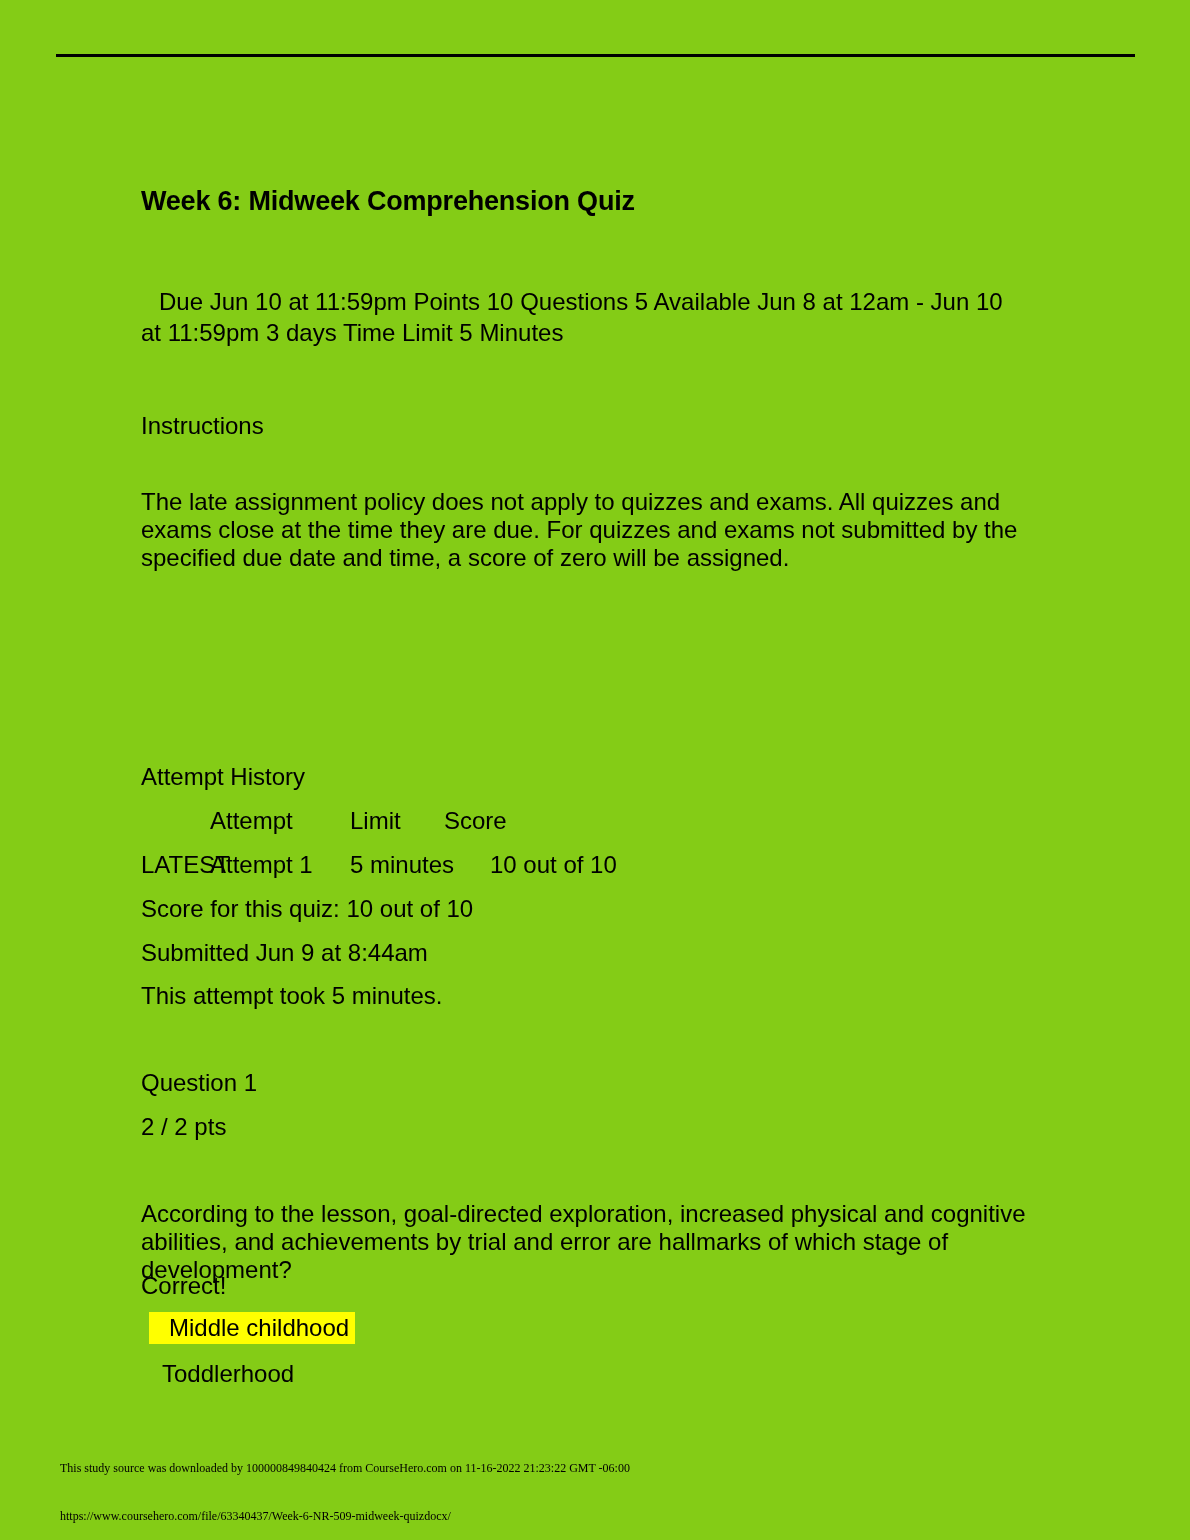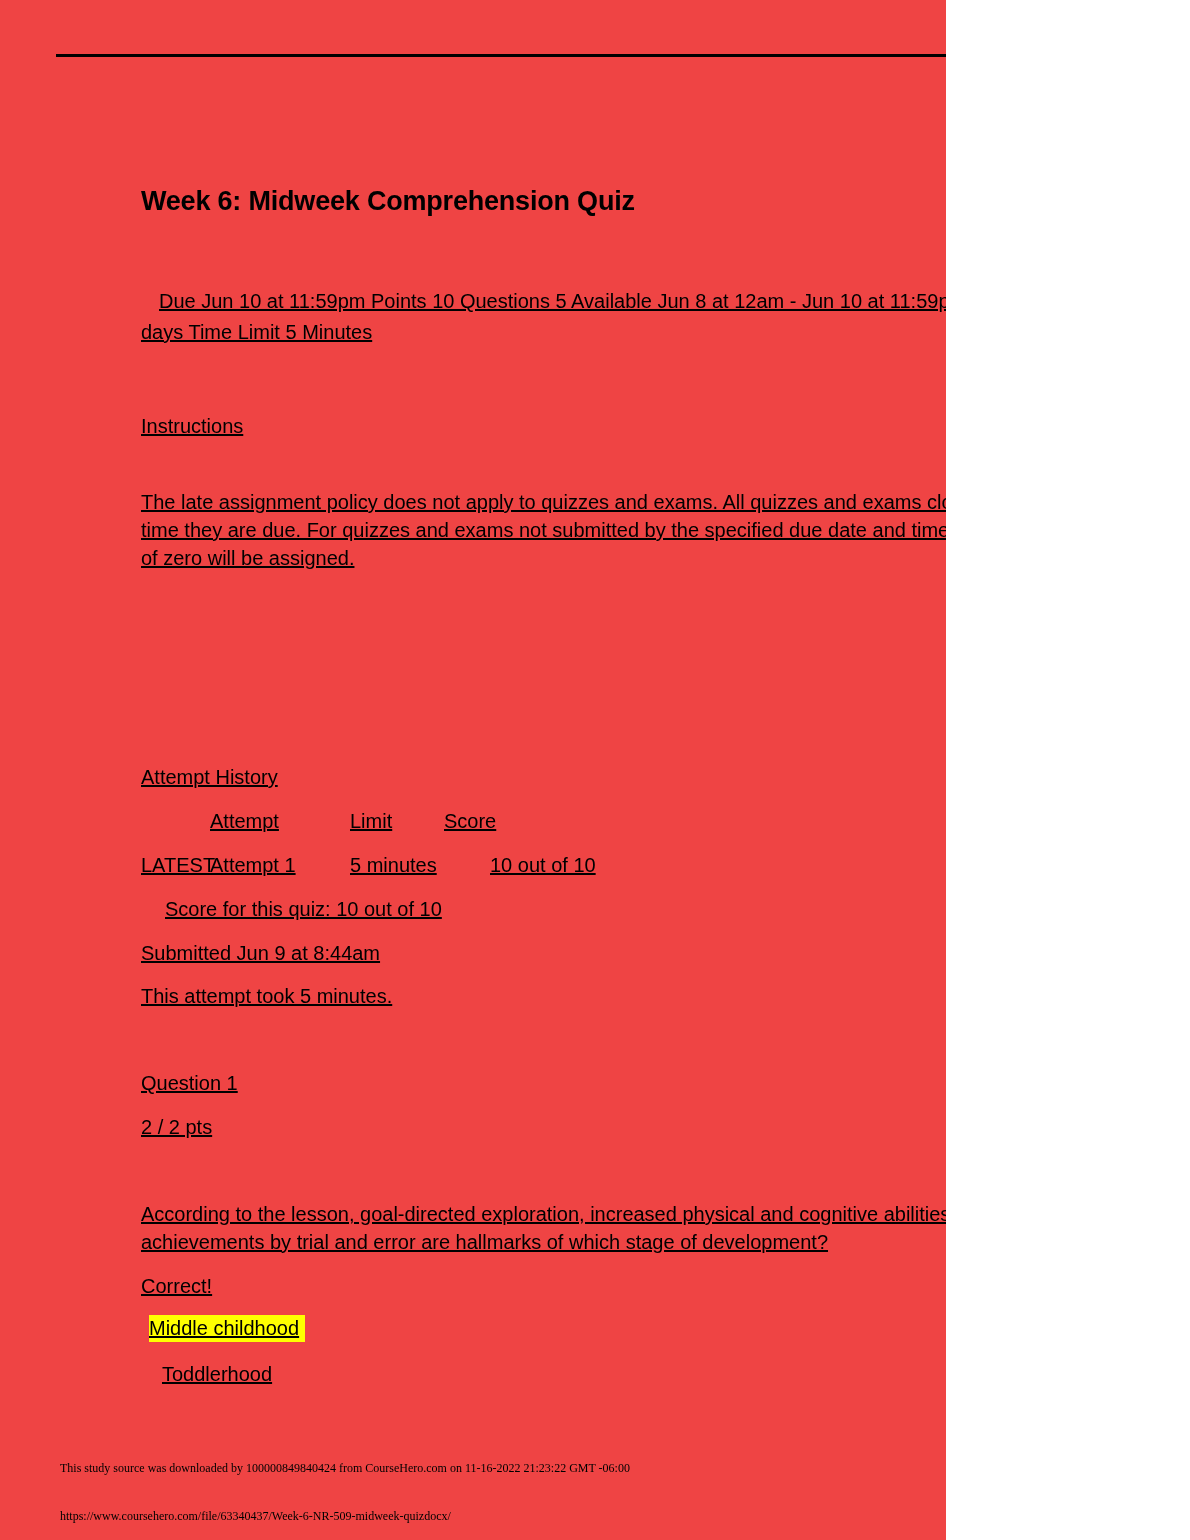--- a/index.html
+++ b/index.html
@@ -6,9 +6,9 @@
   html, body { background: #ffffff; }
   .page {
     position: relative;
-    width: 946px;
+    width: 1190px;
     height: 1540px;
-    background: #ef4444;
+    background: #84cc16;
     font-family: "Liberation Sans", sans-serif;
     color: #000000;
     overflow: hidden;

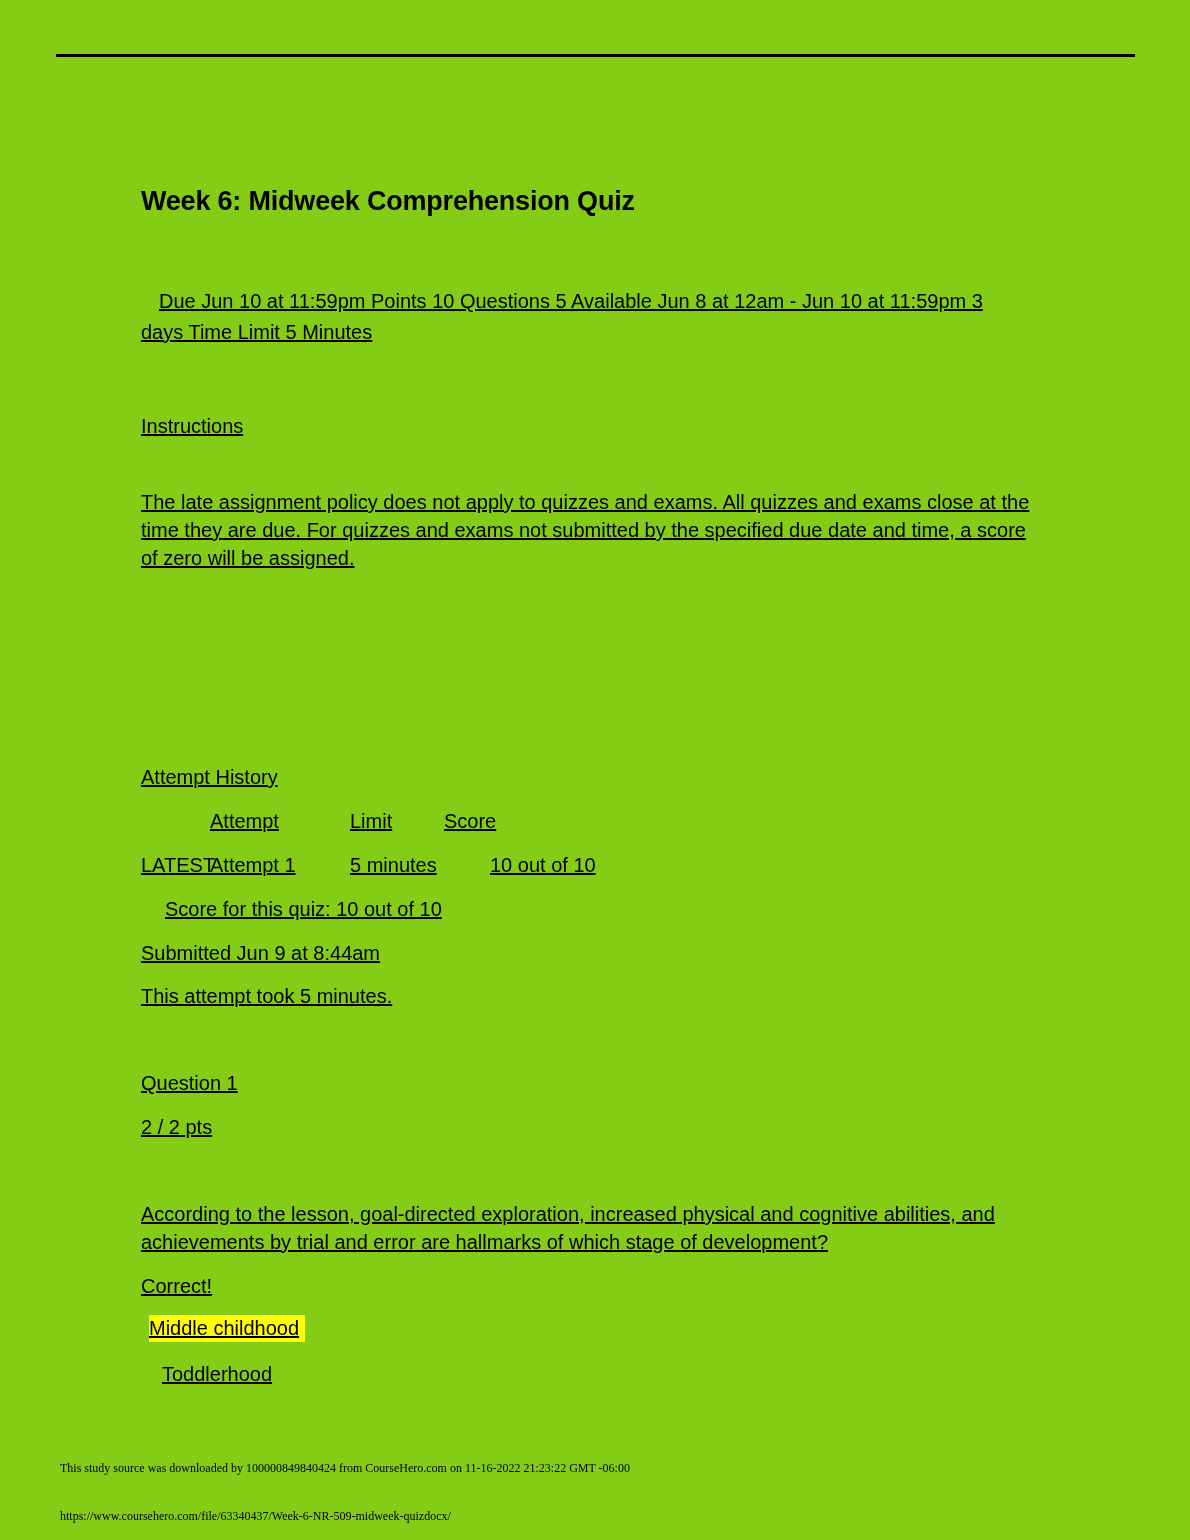--- a/index.html
+++ b/index.html
@@ -27,9 +27,8 @@
     letter-spacing: -0.2px;
   }
   .body-text {
-    font-size: 20px;
+    font-size: 24px;
     line-height: 28px;
-    text-decoration: underline;
   }
   .meta {
     left: 141px; top: 286px;

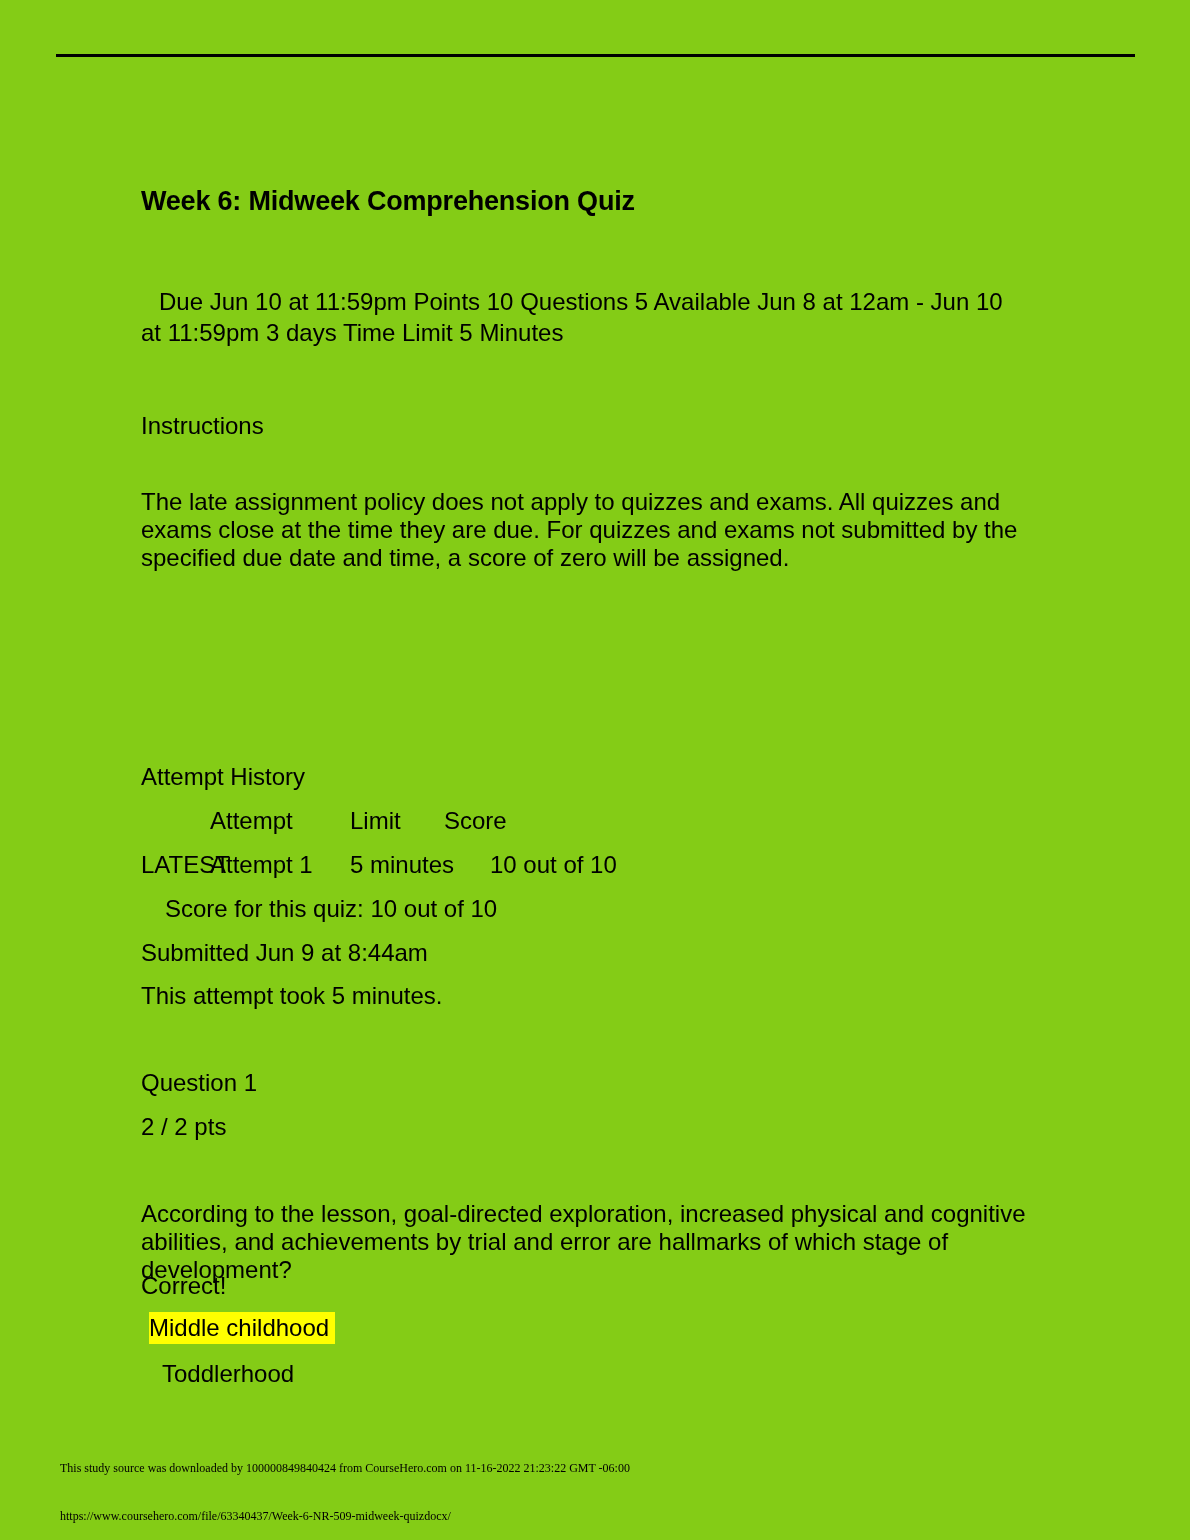--- a/index.html
+++ b/index.html
@@ -48,7 +48,7 @@
   .td-attempt { left: 210px; top: 851px; }
   .td-time { left: 350px; top: 851px; }
   .td-score { left: 490px; top: 851px; }
-  .score-summary { left: 141px; top: 895px; margin-left: 24px; }
+  .score-summary { left: 141px; top: 895px; }
   .submitted { left: 141px; top: 939px; }
   .duration { left: 141px; top: 982px; }
   .question-title { left: 141px; top: 1069px; }

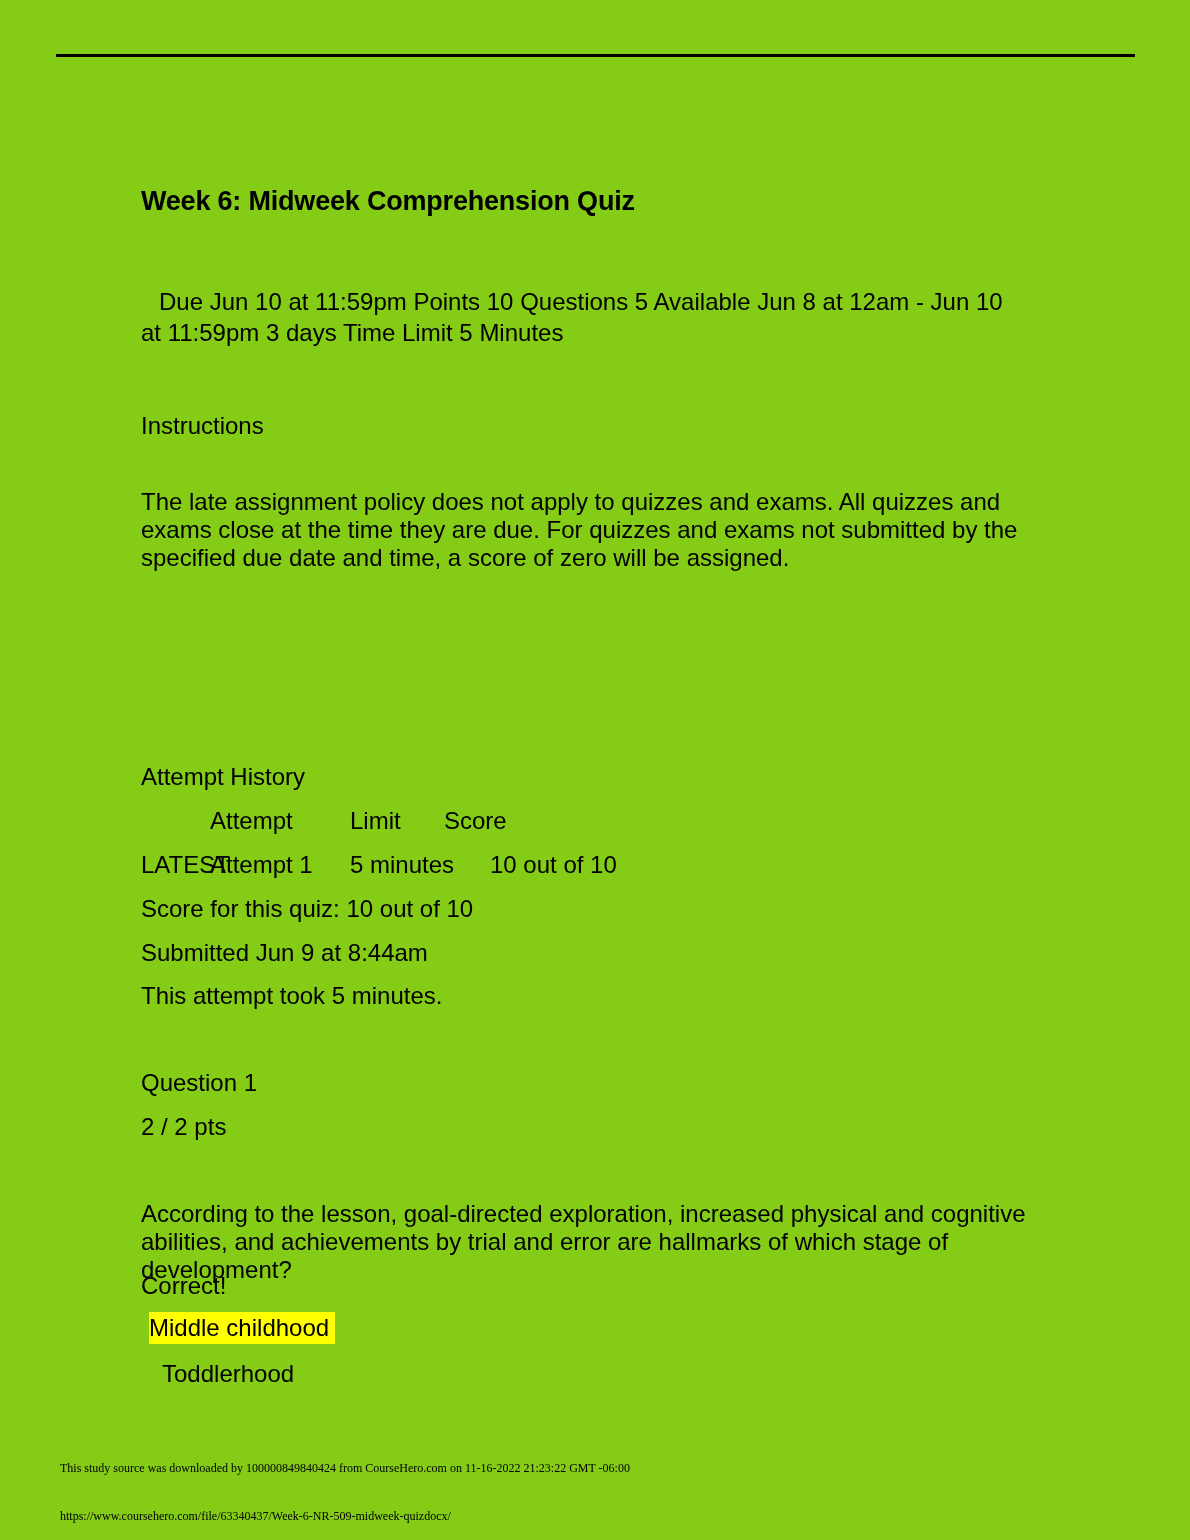--- a/index.html
+++ b/index.html
@@ -59,7 +59,7 @@
   .answer-2 { left: 162px; top: 1360px; }
   .highlight {
     background: #ffff00;
-    padding: 2px 6px 3px 0;
+    padding: 2px 6px 3px 20px;
   }
   .footer {
     font-family: "Liberation Serif", serif;

